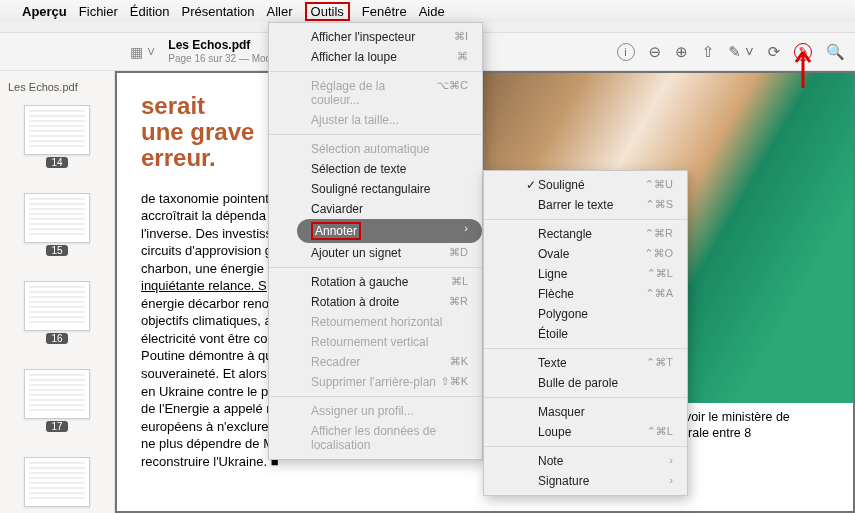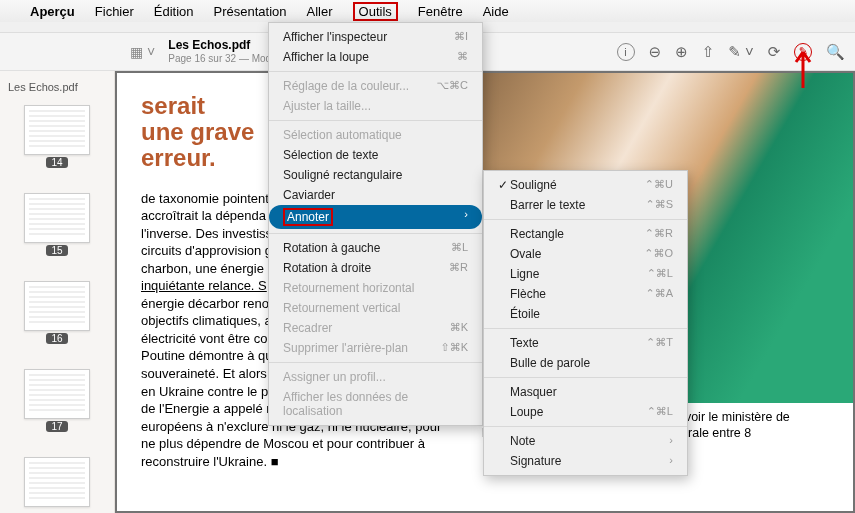--- a/index.html
+++ b/index.html
@@ -6,7 +6,7 @@
 body { width: 855px; height: 513px; background: #f0f0f0; overflow: hidden; position: relative; font-size: 13px; }
 
 
-.menubar { height: 22px; background: linear-gradient(#f8f8f8,#ececec); display: flex; align-items: center; padding: 8px 10px; gap: 20px; font-size: 13px; }
+.menubar { height: 22px; background: linear-gradient(#f8f8f8,#ececec); display: flex; align-items: center; padding: 8px 10px; gap: 12px; font-size: 13px; }
 .menubar span { cursor: default; }
 .menubar .apple { font-size: 14px; }
 .menubar .bold { font-weight: 600; }

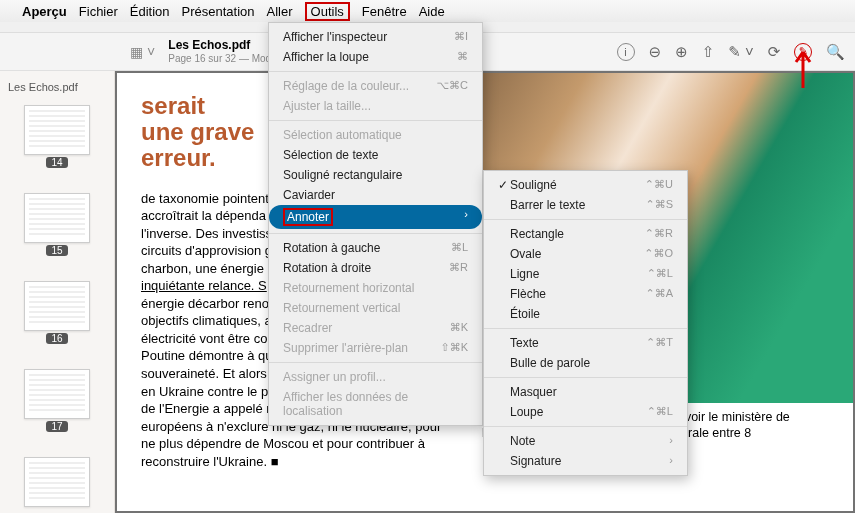--- a/index.html
+++ b/index.html
@@ -50,7 +50,7 @@
 
 
 .menu1 { position: absolute; top: 22px; left: 268px; width: 215px; background: #efefef; border: 1px solid #c8c8c8; box-shadow: 2px 4px 12px rgba(0,0,0,.25); font-size: 12px; padding: 4px 0; z-index: 50; }
-.menu-item { padding: 3px 14px; display: flex; justify-content: space-between; color: #222; }
+.menu-item { padding: 3px 14px; display: flex; justify-content: space-between; color: #222; margin-left: 28px; }
 .menu-item.disabled { color: #a8a8a8; }
 .menu-item .sc { color: #999; font-size: 11px; }
 .menu-sep { height: 1px; background: #d8d8d8; margin: 4px 0; }

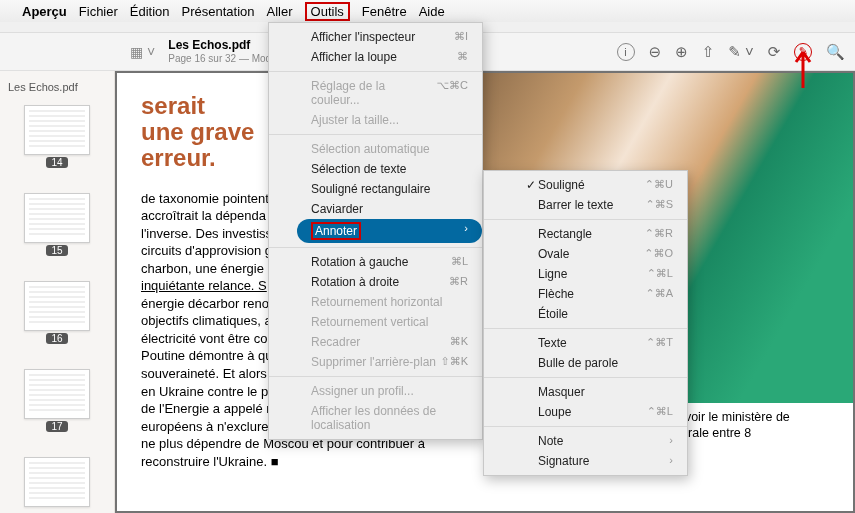--- a/index.html
+++ b/index.html
@@ -54,7 +54,7 @@
 .menu-item.disabled { color: #a8a8a8; }
 .menu-item .sc { color: #999; font-size: 11px; }
 .menu-sep { height: 1px; background: #d8d8d8; margin: 4px 0; }
-.menu-item.highlighted { background: #0369a1; color: #fff; border-radius: 12px; }
+.menu-item.highlighted { background: #737373; color: #fff; border-radius: 12px; }
 .menu-item.highlighted .sc { color: #fff; }
 .annot-box { border: 2px solid #c00; display: inline-block; padding: 0 2px; }
 

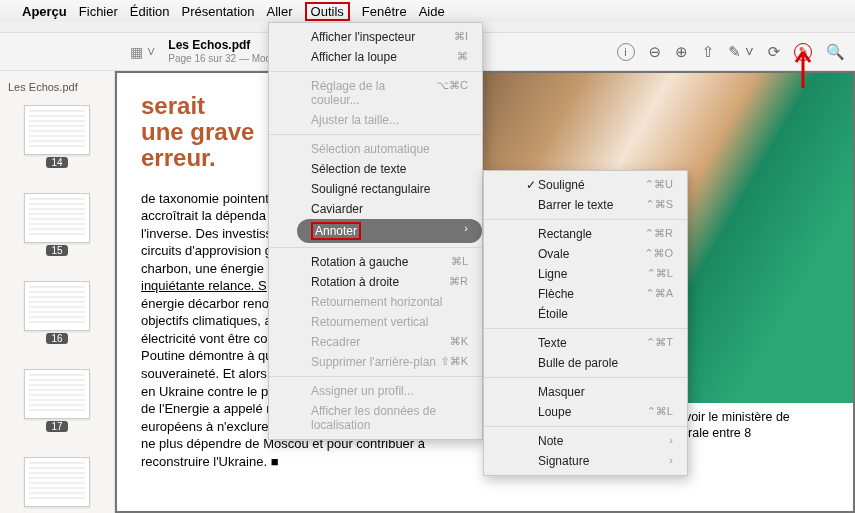--- a/index.html
+++ b/index.html
@@ -180,6 +180,10 @@
       <span><span class="annot-box">Annoter</span></span>
       <span class="sc">›</span>
     </div>
+    <div class="menu-item">
+      <span>Ajouter un signet</span>
+      <span class="sc">⌘D</span>
+    </div>
     <div class="menu-sep"></div>
     <div class="menu-item">
       <span>Rotation à gauche</span>

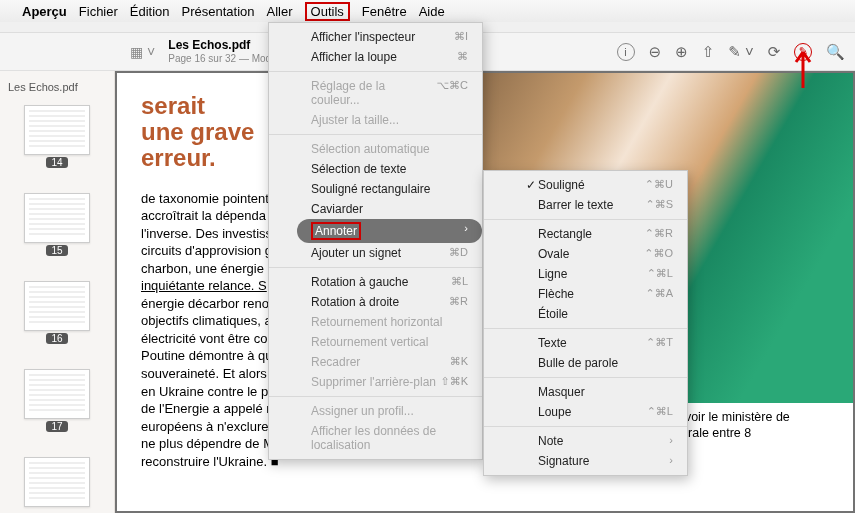--- a/index.html
+++ b/index.html
@@ -247,6 +247,10 @@
       <span class="sc">⌃⌘A</span>
     </div>
     <div class="menu-item">
+      <span><span class="check"></span>Polygone</span>
+      <span class="sc"></span>
+    </div>
+    <div class="menu-item">
       <span><span class="check"></span>Étoile</span>
       <span class="sc"></span>
     </div>

